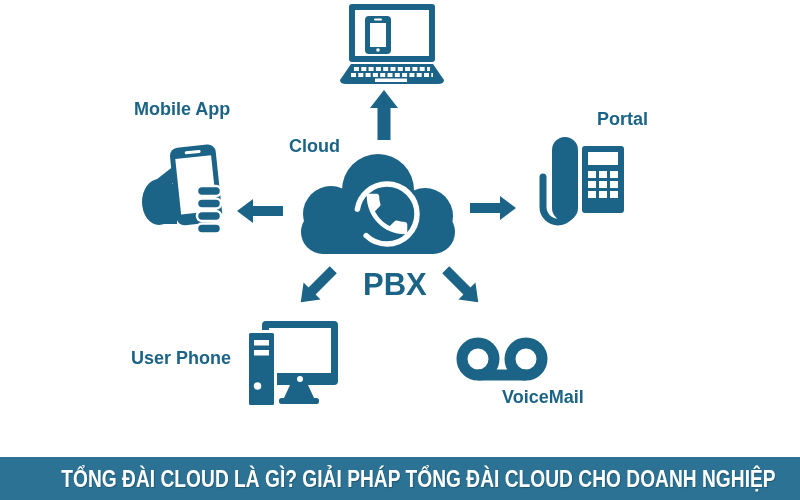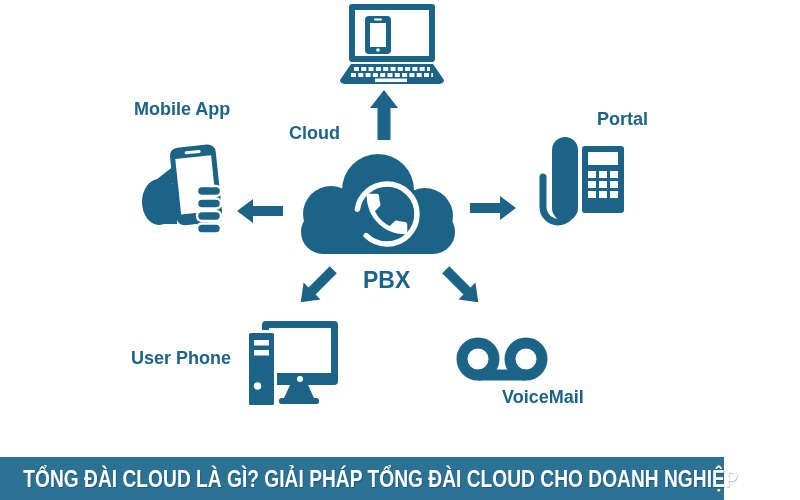--- a/index.html
+++ b/index.html
@@ -88,7 +88,7 @@
     </svg>
   </div>
 
-  <div class="label" style="left:289px; top:124px;">Cloud</div>
+  <div class="label" style="left:289px; top:137px;">Cloud</div>
   <div class="abs icon" style="left:293px; top:148px;">
     <svg width="170" height="114" viewBox="0 0 170 114" aria-hidden="true">
       <g fill="currentColor">

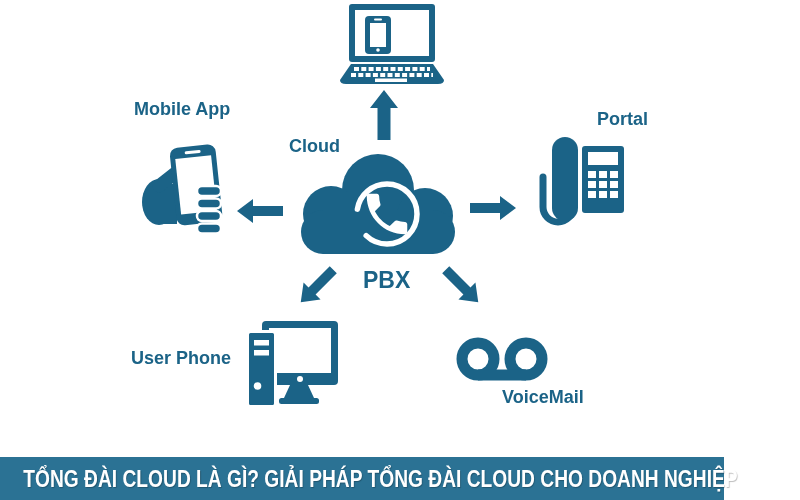--- a/index.html
+++ b/index.html
@@ -21,7 +21,7 @@
     position: absolute; color: var(--icon-primary);
     font-weight: bold; font-size: 18px; white-space: nowrap; line-height: 1.1;
   }
-  .label-pbx { font-size: 23px; }
+  .label-pbx { font-size: 31px; }
   .banner {
     position: absolute; left: 0; bottom: 0; width: 724px; height: 43px;
     background: var(--banner-background); color: var(--banner-text);

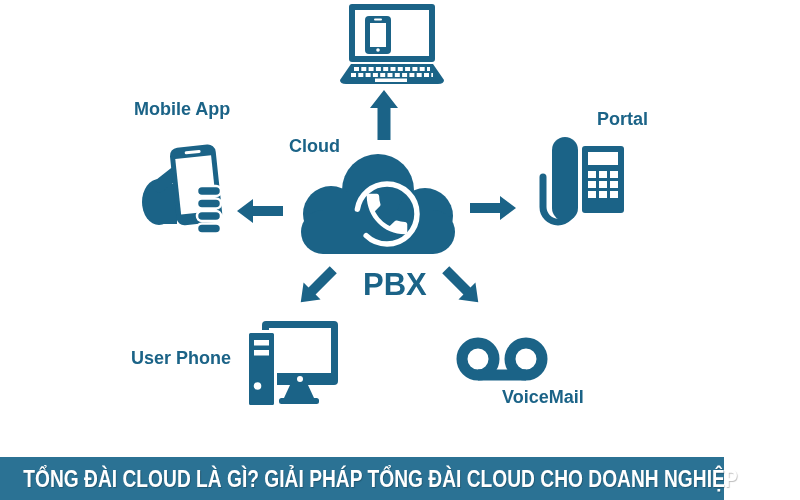--- a/index.html
+++ b/index.html
@@ -23,7 +23,7 @@
   }
   .label-pbx { font-size: 31px; }
   .banner {
-    position: absolute; left: 0; bottom: 0; width: 724px; height: 43px;
+    position: absolute; left: 0; bottom: 0; width: 800px; height: 43px;
     background: var(--banner-background); color: var(--banner-text);
     display: flex; align-items: center; justify-content: center; padding-left: 37px;
   }

